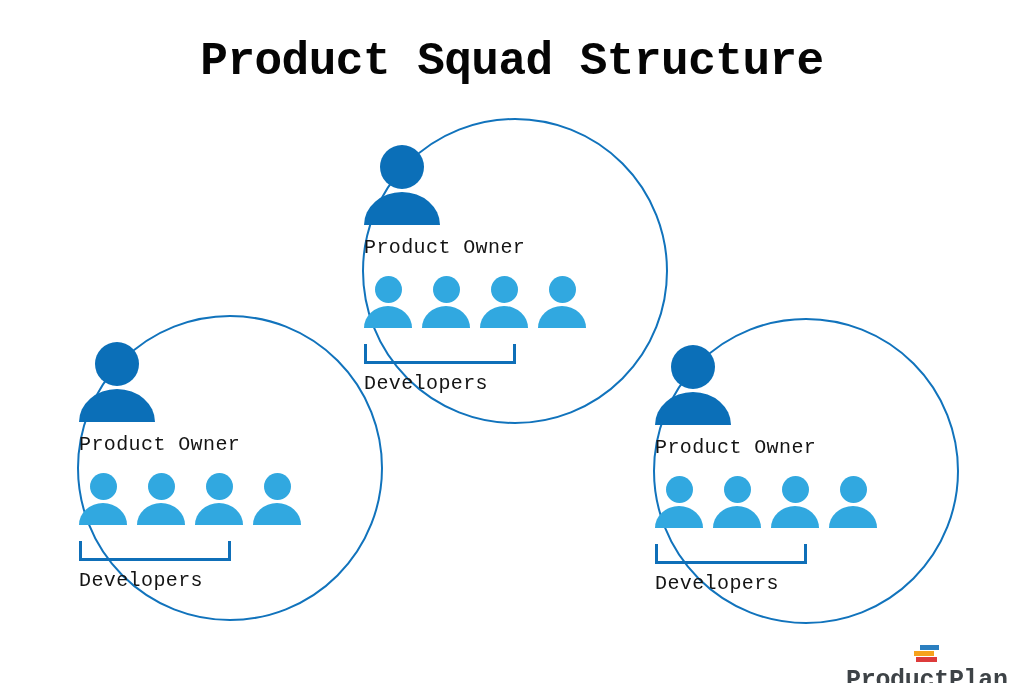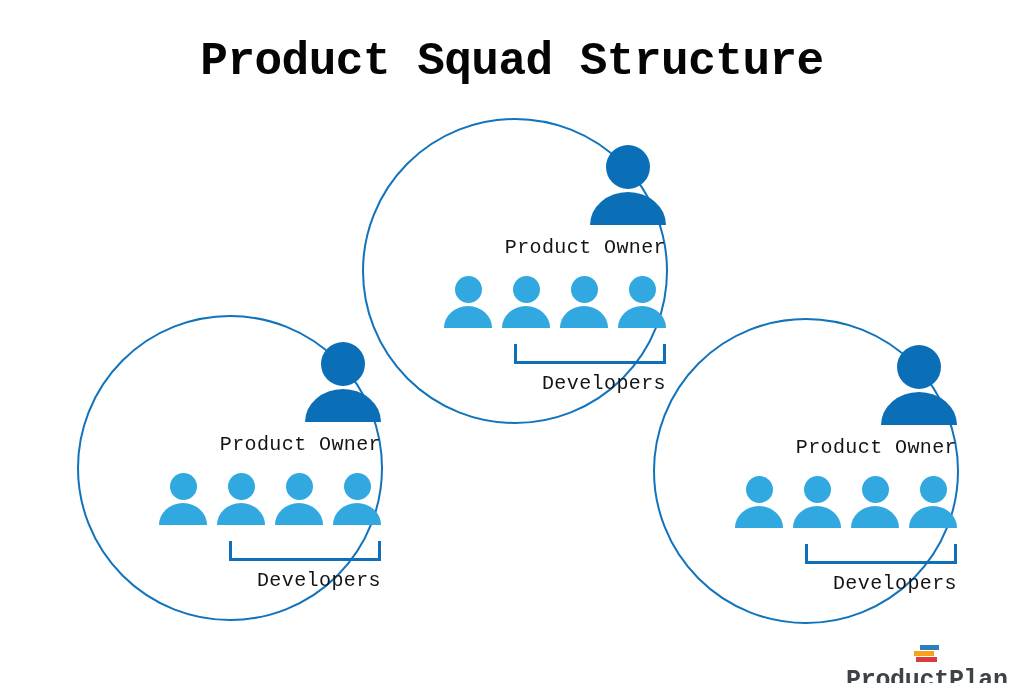--- a/index.html
+++ b/index.html
@@ -29,7 +29,7 @@
     background:#fff;
     display:flex;
     flex-direction:column;
-    align-items:flex-end;
+    align-items:flex-start;
     padding-top:25px;
   }
   .squad-center{left:362px;top:118px;}

